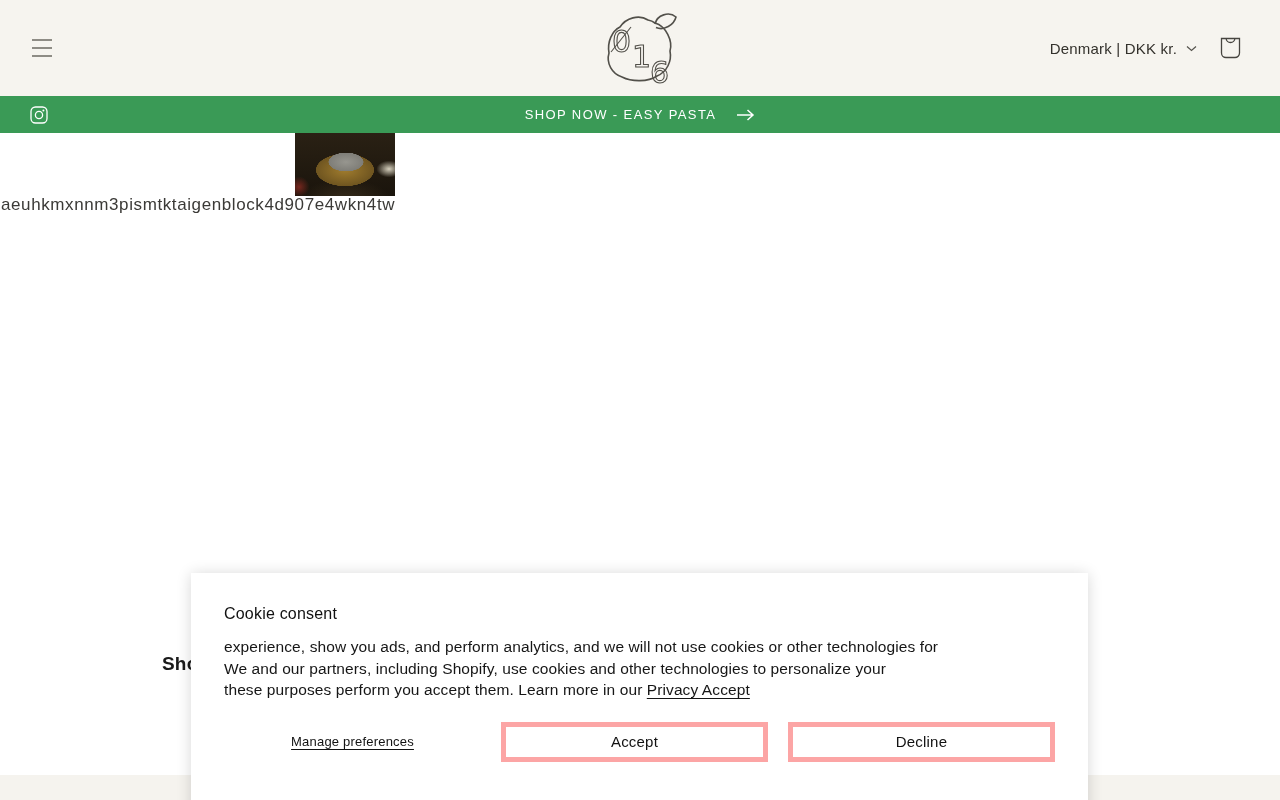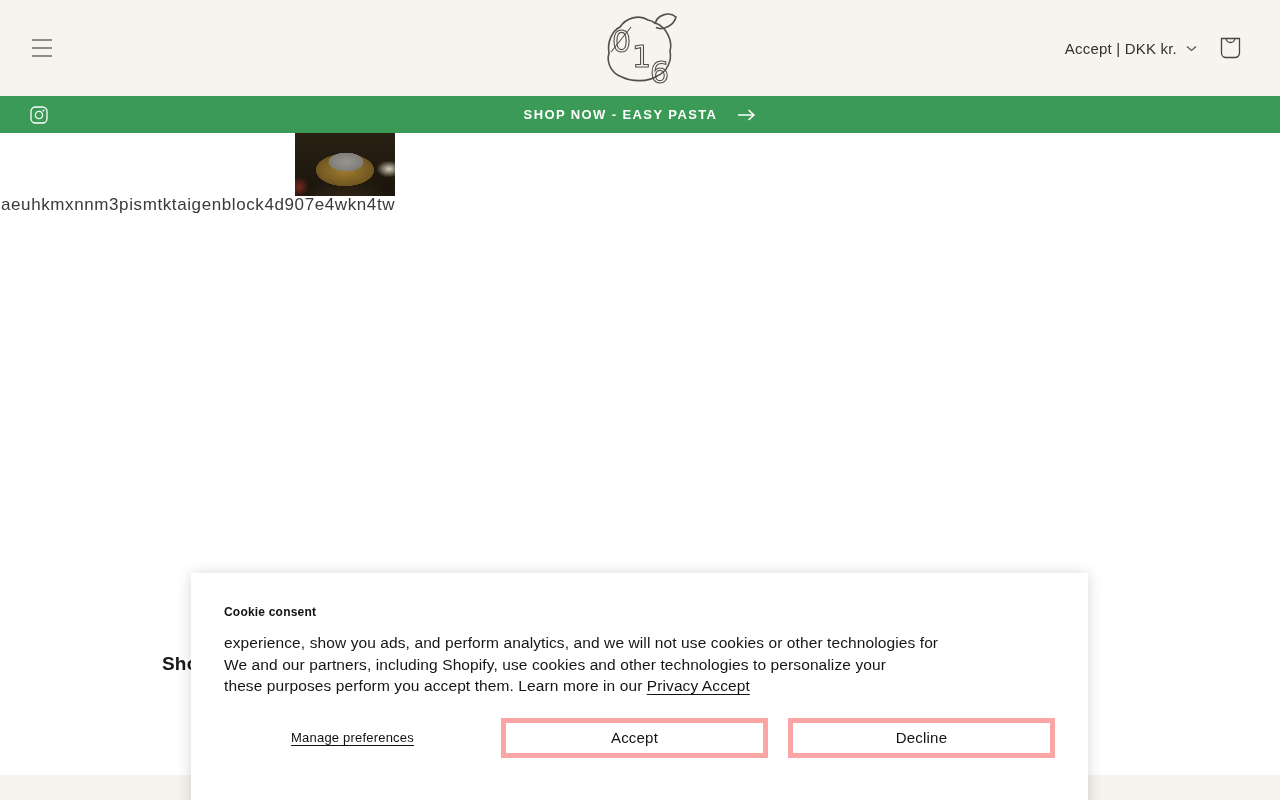--- a/index.html
+++ b/index.html
@@ -137,7 +137,7 @@
 
   <div class="header-right">
     <button class="locale-selector">
-      <span>Accept | DKK kr.</span>
+      <span>Denmark | DKK kr.</span>
       <svg width="11" height="7" viewBox="0 0 11 7">
         <path d="M1,1.5 L5.5,5.5 L10,1.5" fill="none" stroke="#55534d" stroke-width="1.2"></path>
       </svg>

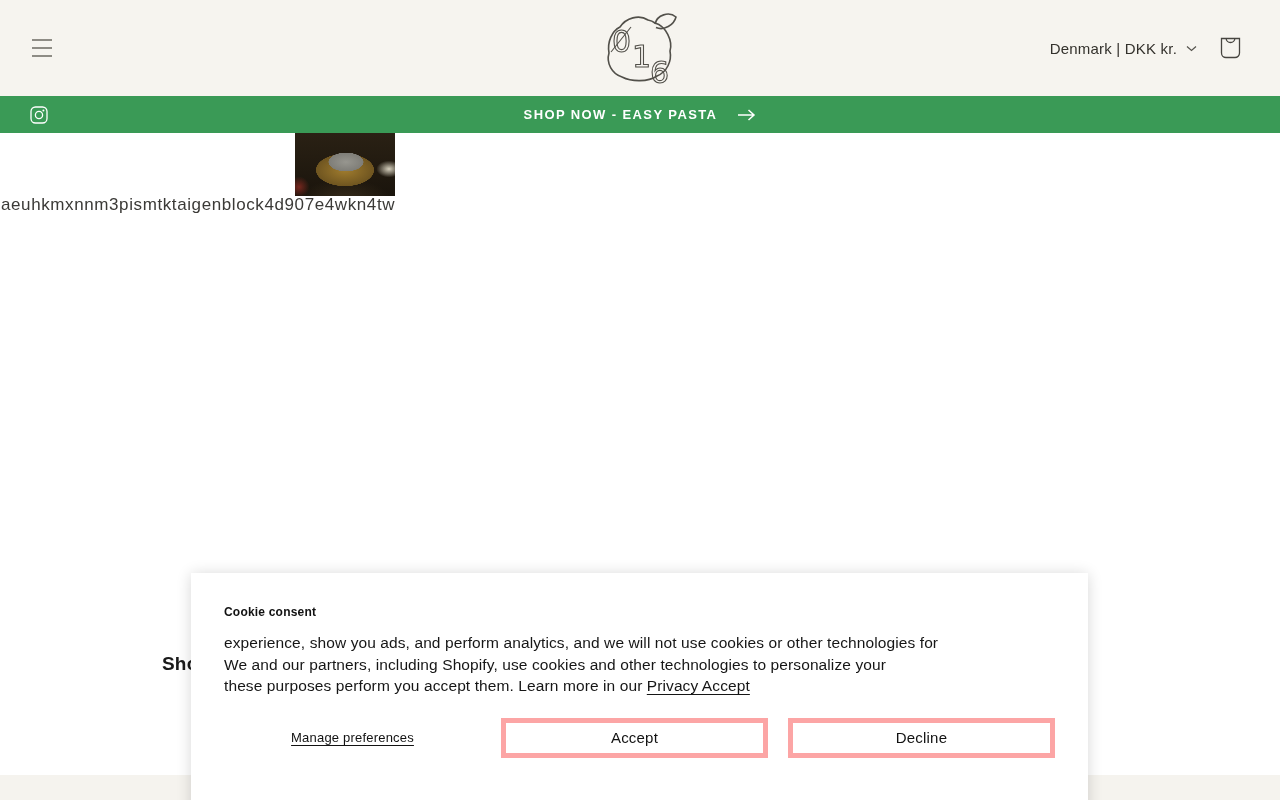--- a/index.html
+++ b/index.html
@@ -47,7 +47,7 @@
   .announcement-link {
     display:flex; align-items:center; gap:20px;
     color:#ffffff; text-decoration:none; cursor:pointer;
-    font-size:13px; font-weight:bold; letter-spacing:1.4px;justify-content:space-between;
+    font-size:13px; font-weight:normal; letter-spacing:1.4px;justify-content:space-between;
   }
 
   

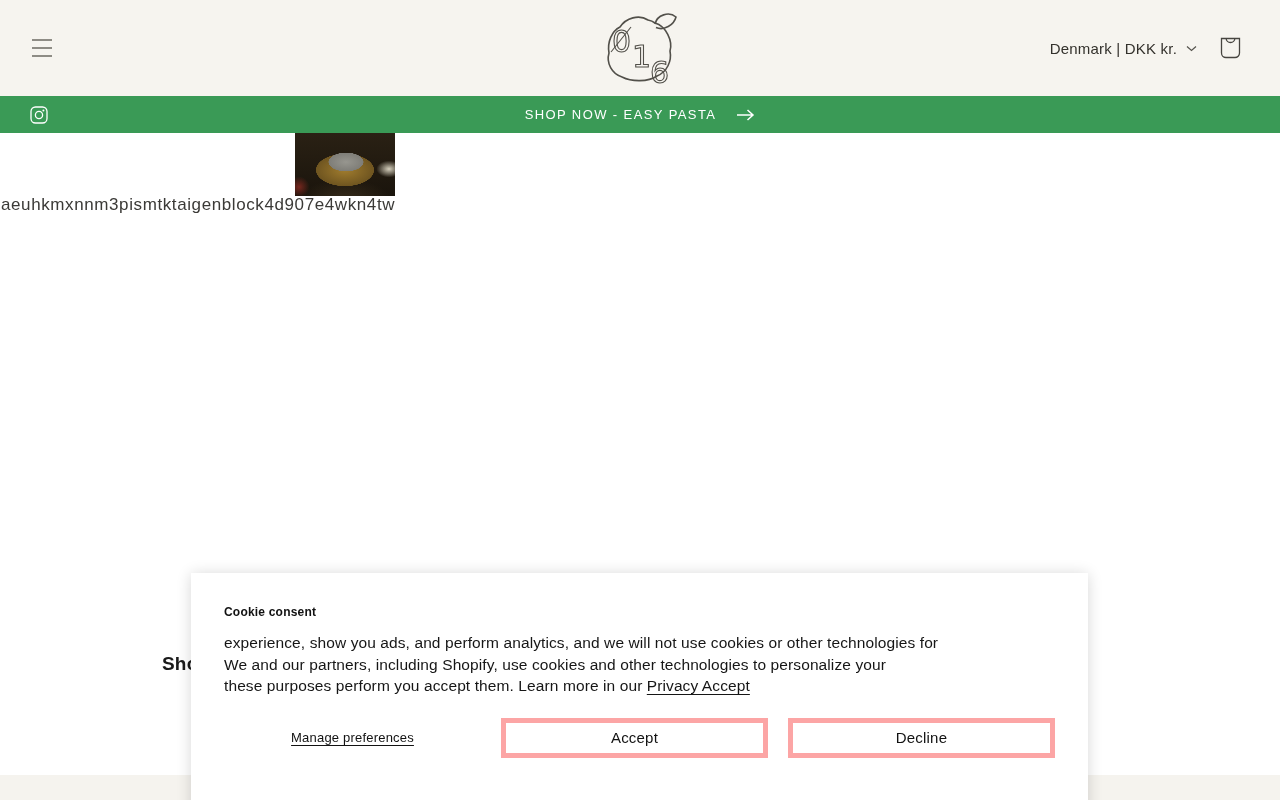--- a/index.html
+++ b/index.html
@@ -87,7 +87,7 @@
     box-shadow:0 1px 14px rgba(0,0,0,.16);
     padding:32px 33px 40px 33px;
   }
-  .cookie-title { font-size:12px; font-weight:bold; color:#111111; letter-spacing:.2px; }
+  .cookie-title { font-size:16px; font-weight:normal; color:#111111; letter-spacing:.2px; }
   .cookie-body {
     margin-top:13px; width:852px;
     font-size:15.5px; line-height:21.5px; color:#161616; letter-spacing:.1px;

